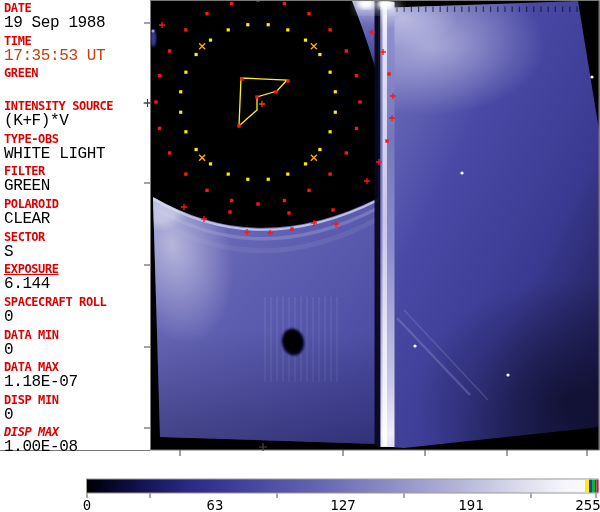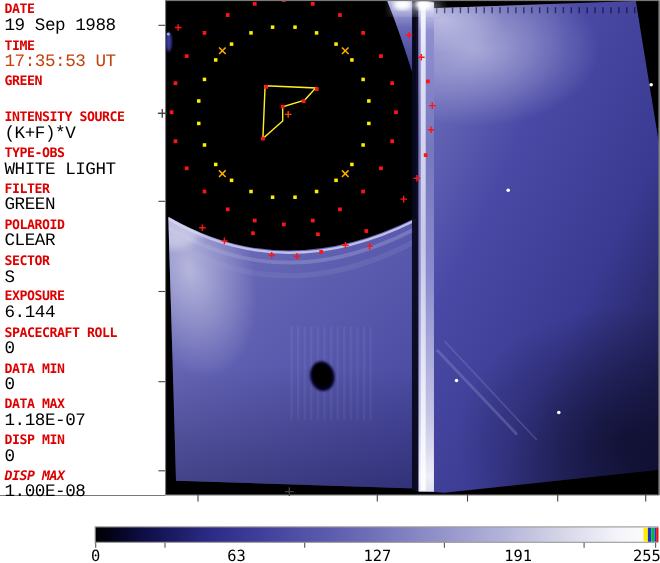--- a/index.html
+++ b/index.html
@@ -343,7 +343,7 @@
         <span class="val" style="color: rgb(0, 0, 0);">S</span>
       </div>
       <div class="field" style="top: 263px;">
-        <span class="lbl" style="color: rgb(221, 0, 0);">EXPOSURE</span>
+        <span class="lbl" style="color: rgb(221, 0, 0); text-decoration: underline;">EXPOSURE</span>
         <span class="val" style="color: rgb(0, 0, 0);">6.144</span>
       </div>
       <div class="field" style="top: 296px;">

